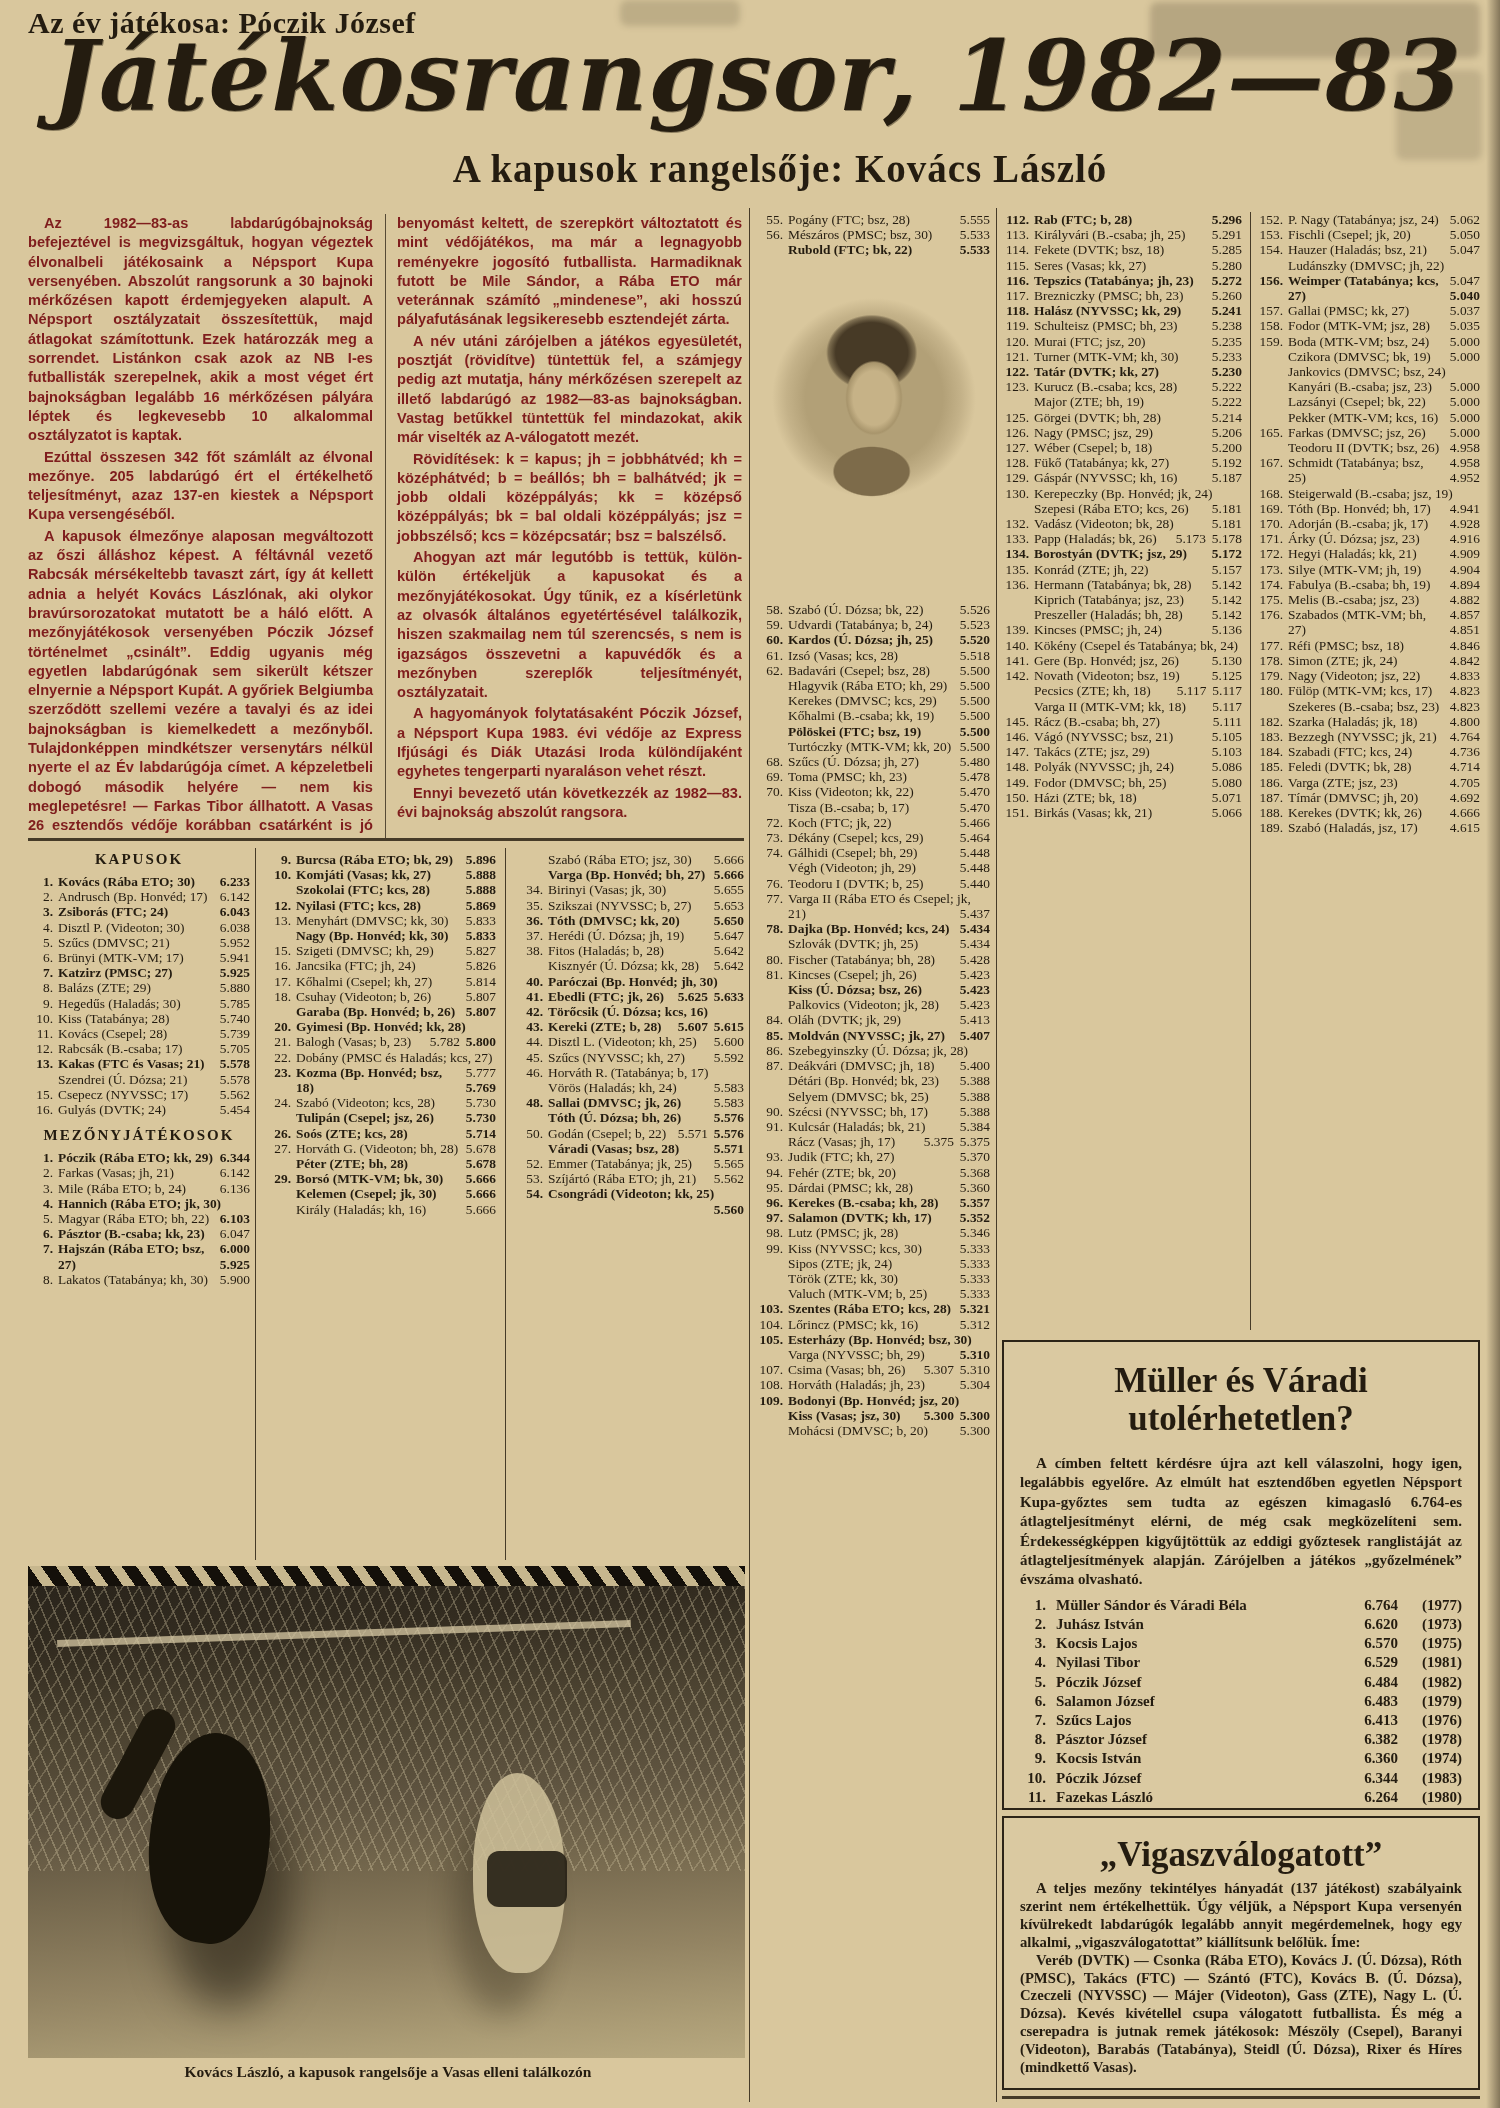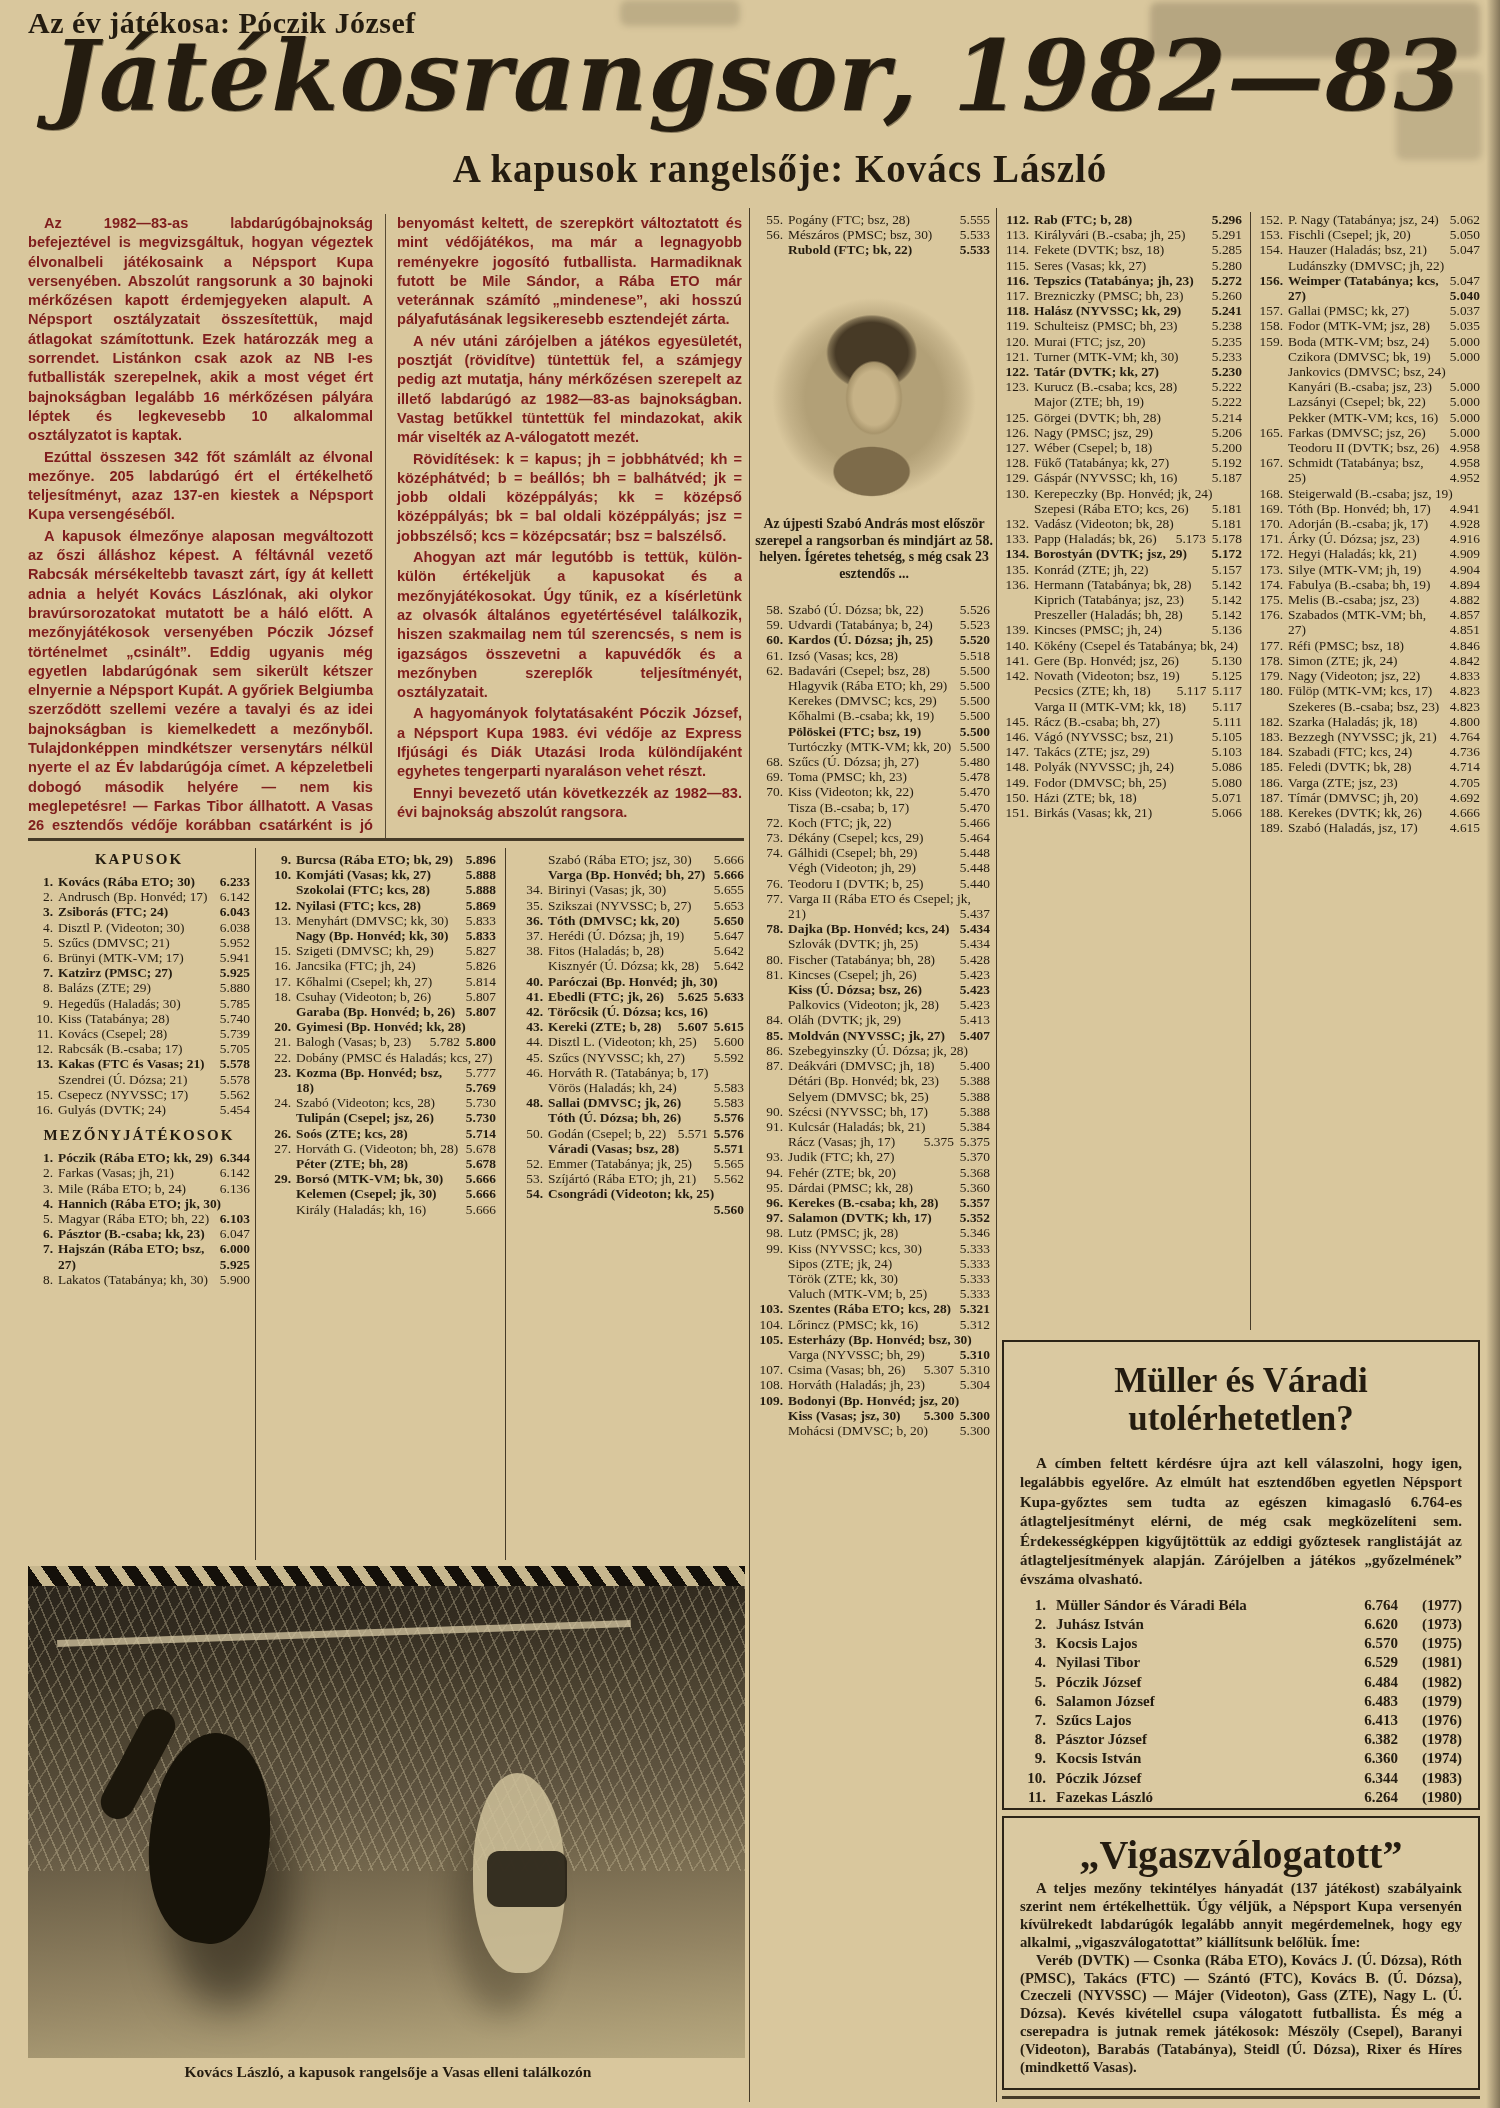--- a/index.html
+++ b/index.html
@@ -205,7 +205,6 @@
       </div>
   </div>
   <div class="portrait"></div>
-  <div class="photo-caption">Az újpesti Szabó András most először szerepel a rangsorban és mindjárt az 58. helyen. Ígéretes tehetség, s még csak 23 esztendős ...</div>
   <div class="list-col" style="left:758px;top:602px;width:232px;height:1500px;">
     <div>
         <div class="re"><span class="n">58.</span>Szabó (Ú. Dózsa; bk, 22) <span class="v">5.526</span></div>

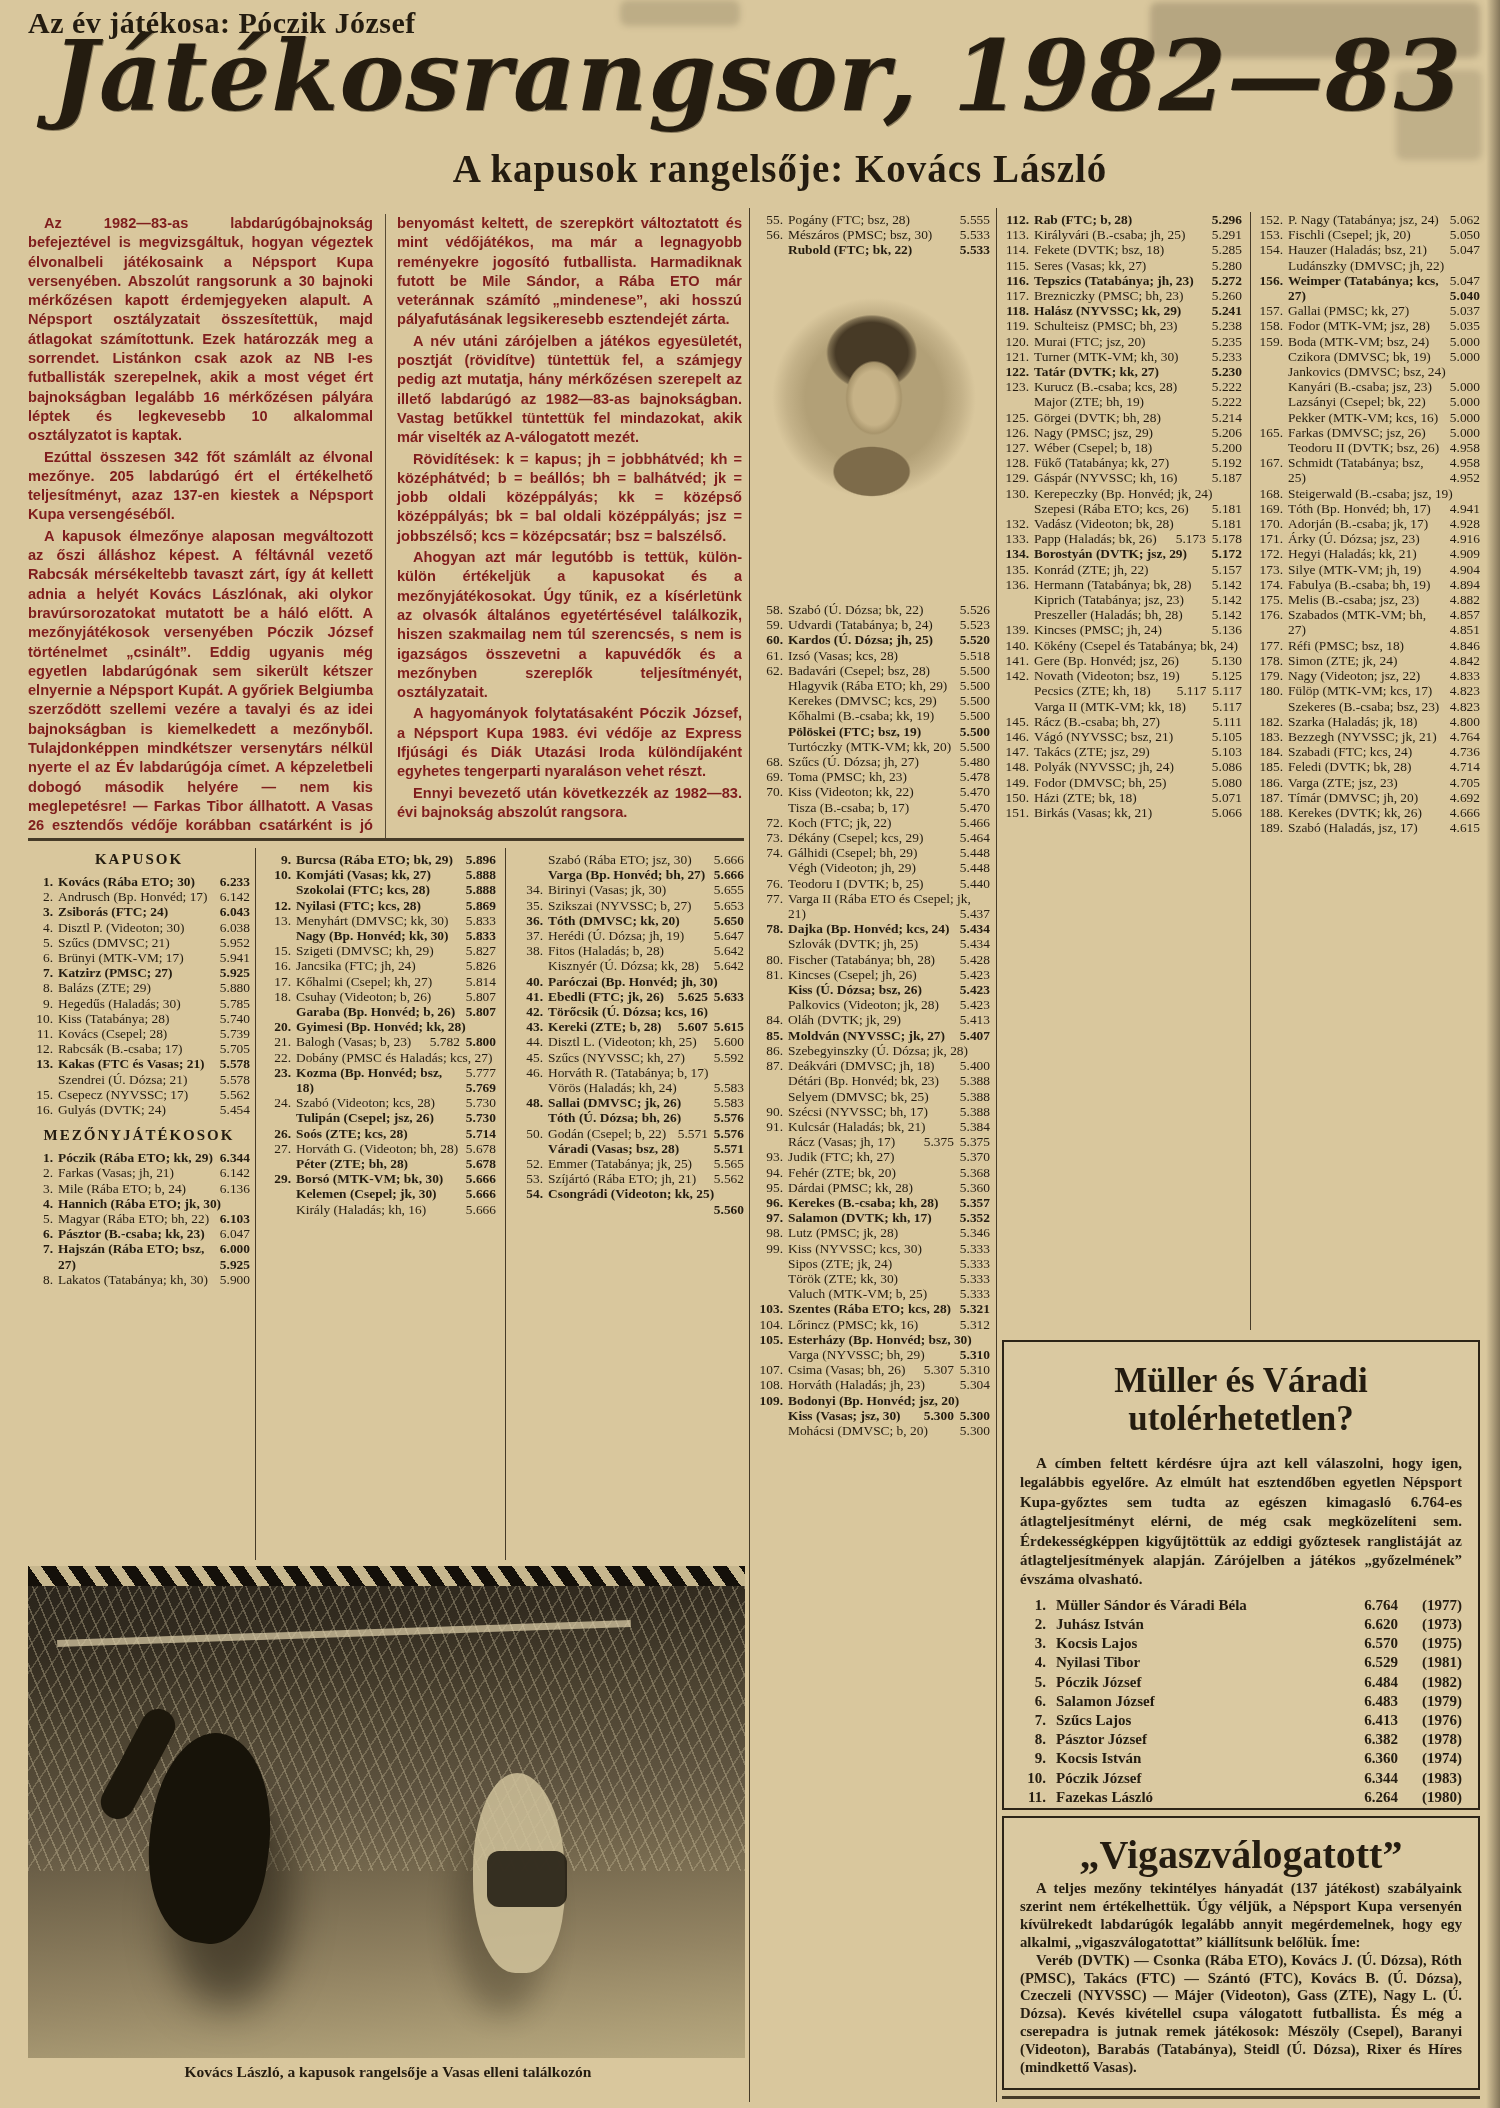--- a/index.html
+++ b/index.html
@@ -74,7 +74,7 @@
   .winner .wv{text-align:right;}
   .winner .wy{text-align:right;}
   .vigasz{left:1002px;top:1816px;width:478px;height:274px;}
-  .vigasz .box-title{font-size:40px;margin:2px 0 6px;text-align:center;}
+  .vigasz .box-title{font-size:35px;margin:2px 0 6px;text-align:center;}
   .vigasz .box-body{font:bold 14.7px/17.9px "Liberation Serif",serif;margin:0;}
 </style>
 </head>

